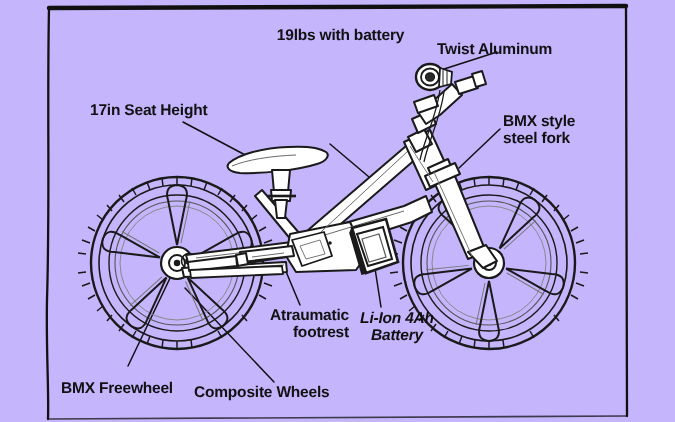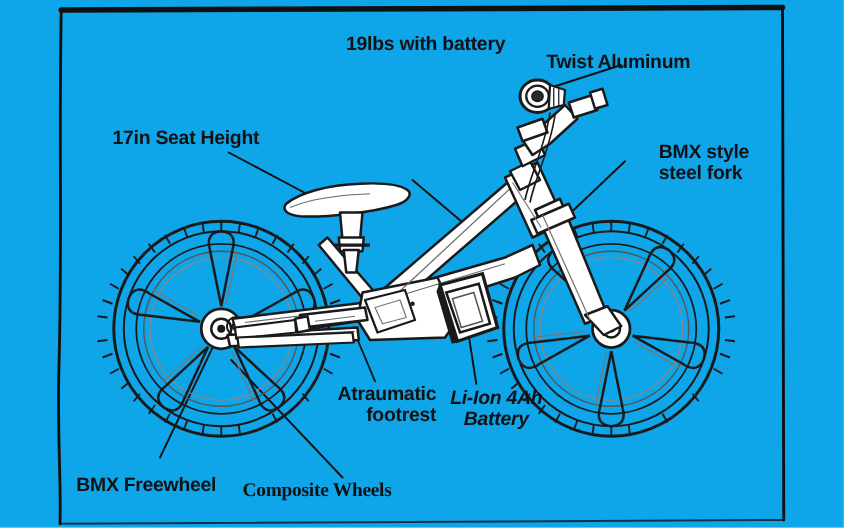--- a/index.html
+++ b/index.html
@@ -18,7 +18,7 @@
     position: relative;
     width: 675px;
     height: 422px;
-    background: #0ea5e9;
+    background: #c4b5fd;
   }
   #diagram-svg {
     position: absolute;

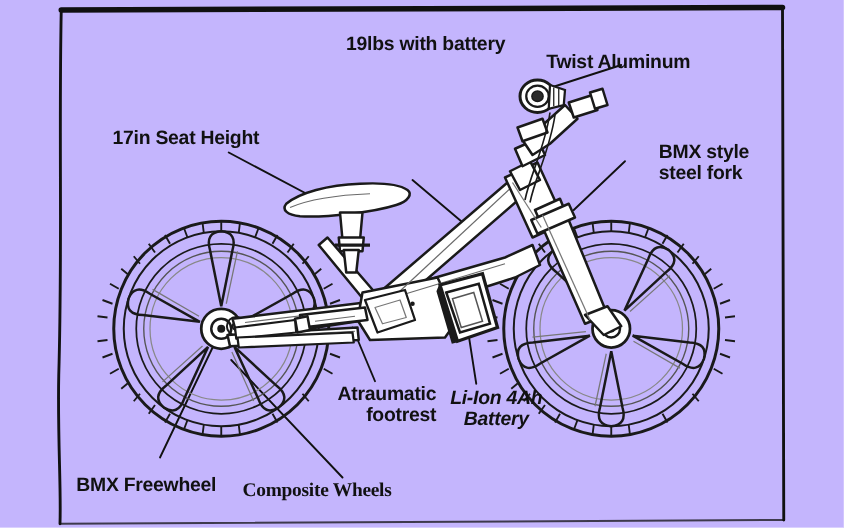--- a/index.html
+++ b/index.html
@@ -46,7 +46,7 @@
   #label-throttle     { left: 437px; top: 41px;  width: 140px; }
   #label-seat-height  { left: 90px;  top: 102px; width: 155px; }
   #label-frame        { left: 261px; top: 121px; width: 155px; }
-  #label-fork         { left: 527px; top: 113px; width: 110px; }
+  #label-fork         { left: 503px; top: 113px; width: 110px; }
   #label-footrest     { left: 239px; top: 307px; width: 110px; text-align: right; }
   #label-battery      { left: 343px; top: 310px; width: 108px; font-style: italic; }
   #label-freewheel    { left: 61px;  top: 380px; width: 145px; }

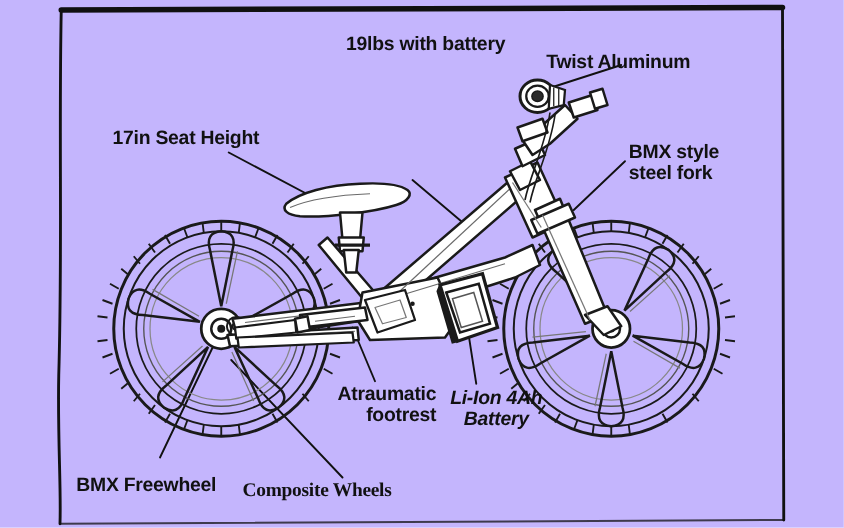--- a/index.html
+++ b/index.html
@@ -50,7 +50,7 @@
   #label-footrest     { left: 239px; top: 307px; width: 110px; text-align: right; }
   #label-battery      { left: 343px; top: 310px; width: 108px; font-style: italic; }
   #label-freewheel    { left: 61px;  top: 380px; width: 145px; }
-  #label-wheels       { left: 194px; top: 384px; width: 165px; font-family: Liberation Serif, serif; }
+  #label-wheels       { left: 194px; top: 384px; width: 165px; }
   #label-tires        { left: 416px; top: 365px; width: 190px; }
 </style>
 </head>

